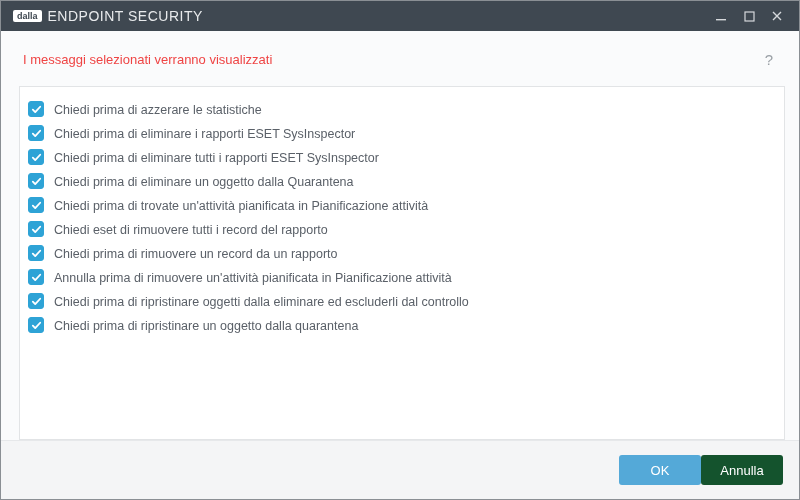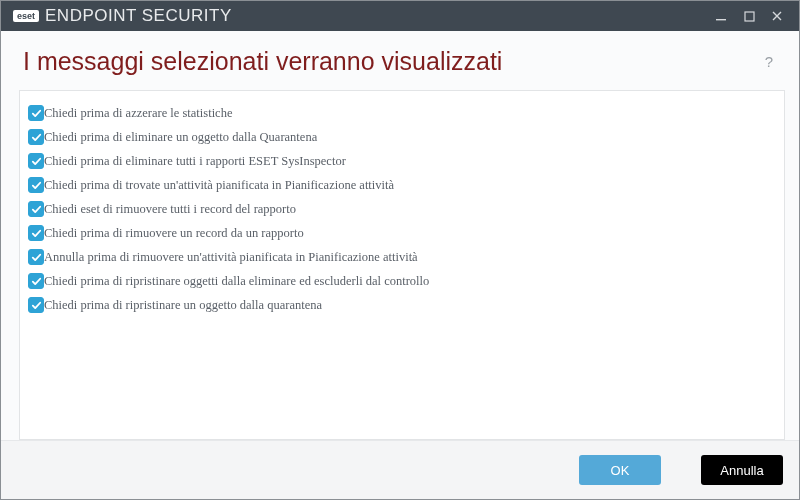--- a/index.html
+++ b/index.html
@@ -37,7 +37,7 @@
 
   <div class="titlebar">
     <div class="brand">
-      <span class="brand-logo">eset</span>
+      <span class="brand-logo">dalla</span>
       <span class="brand-text">ENDPOINT SECURITY</span>
     </div>
     <div class="titlebar-spacer"></div>

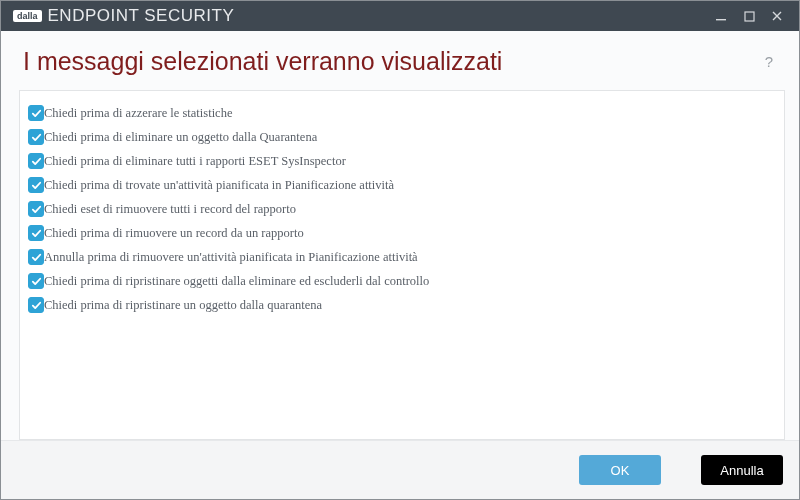--- a/index.html
+++ b/index.html
@@ -8,7 +8,7 @@
   .titlebar { height: 30px; background: #3f4851; display: flex; align-items: center; color: #e8eaec; padding: 0 8px 0 12px; }
   .brand { display: flex; align-items: center; gap: 6px; font-size: 12px; letter-spacing: 0.5px; }
   .brand-logo { background: #fff; color: #3f4851; font-weight: bold; font-size: 9px; padding: 1px 4px; border-radius: 2px; letter-spacing: 0; }
-  .brand-text { font-weight: 300; font-size: 17px; }
+  .brand-text { font-weight: 300; font-size: 14px; }
   .titlebar-spacer { flex: 1; }
   .titlebar-btn { width: 28px; height: 28px; display: flex; align-items: center; justify-content: center; cursor: pointer; color: #d6d9dc; }
   .content-header { padding: 16px 22px 14px 22px; display: flex; align-items: center; }

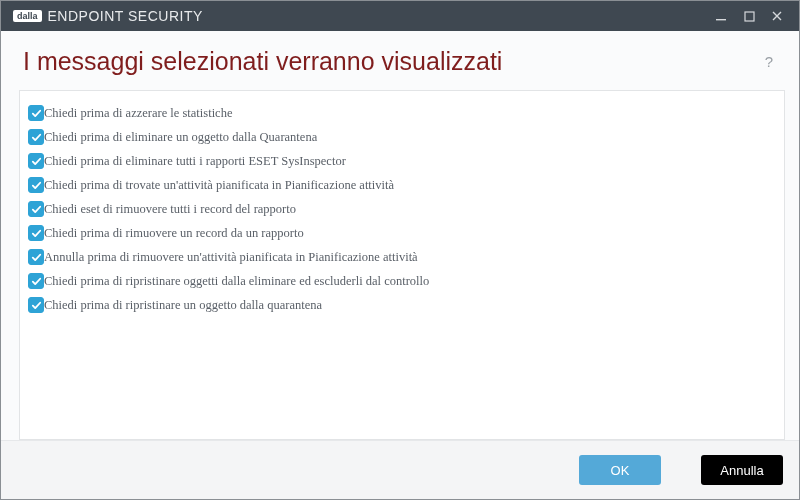--- a/index.html
+++ b/index.html
@@ -12,7 +12,7 @@
   .titlebar-spacer { flex: 1; }
   .titlebar-btn { width: 28px; height: 28px; display: flex; align-items: center; justify-content: center; cursor: pointer; color: #d6d9dc; }
   .content-header { padding: 16px 22px 14px 22px; display: flex; align-items: center; }
-  .content-title { font-size: 25px; font-weight: 400; color: #7f1d1d; flex: 1; }
+  .content-title { font-size: 13px; font-weight: 400; color: #ef4444; flex: 1; }
   .help-icon { color: #9aa0a6; font-size: 15px; cursor: pointer; padding: 4px; }
   .list-wrap { flex: 1; margin: 0 14px 0 18px; border: 1px solid #e2e4e6; background: #fff; overflow: hidden; display: flex; }
   .list { flex: 1; overflow-y: auto; padding: 10px 10px 10px 4px; }

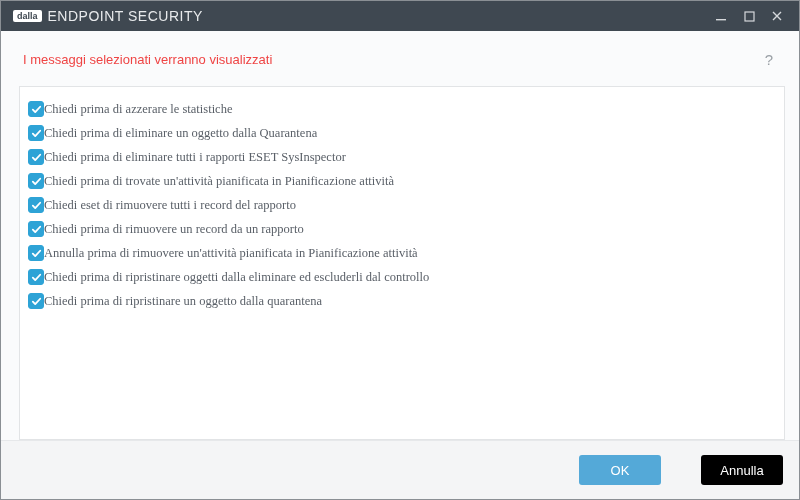--- a/index.html
+++ b/index.html
@@ -16,7 +16,7 @@
   .help-icon { color: #9aa0a6; font-size: 15px; cursor: pointer; padding: 4px; }
   .list-wrap { flex: 1; margin: 0 14px 0 18px; border: 1px solid #e2e4e6; background: #fff; overflow: hidden; display: flex; }
   .list { flex: 1; overflow-y: auto; padding: 10px 10px 10px 4px; }
-  .row { display: flex; align-items: center; padding: 4px 4px; gap: 0; font-family: Liberation Serif, serif; }
+  .row { display: flex; align-items: flex-end; padding: 4px 4px; gap: 10px; }
   .chk { width: 16px; height: 16px; border: 1px solid #b7bcc0; border-radius: 3px; display: flex; align-items: center; justify-content: center; cursor: pointer; flex-shrink: 0; background: #fff; }
   .chk.checked { background: #2ea3d6; border-color: #2ea3d6; }
   .chk svg { display: none; }

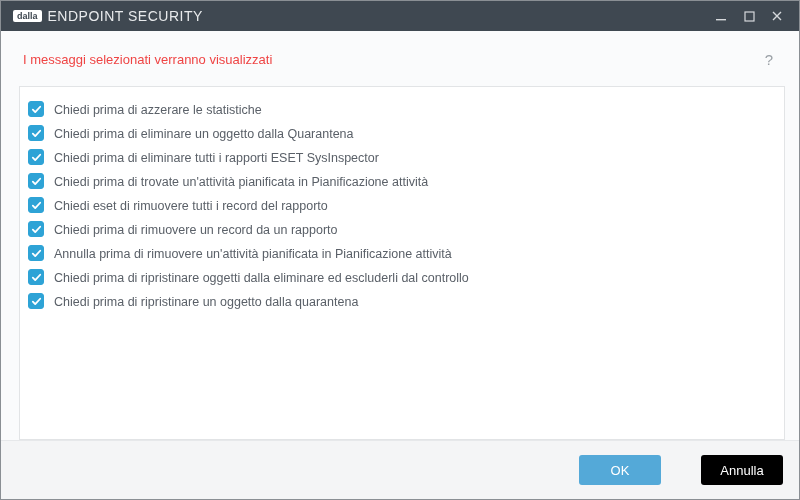--- a/index.html
+++ b/index.html
@@ -79,6 +79,14 @@
               <path d="M2 6.2 L4.6 8.8 L10 3" stroke="#fff" stroke-width="2" fill="none" stroke-linecap="round" stroke-linejoin="round"></path>
             </svg>
           </div>
+          <div class="row-label">Chiedi prima di eliminare i rapporti ESET SysInspector</div>
+        </div>
+        <div class="row">
+          <div class="chk checked">
+            <svg width="11" height="11" viewBox="0 0 12 12">
+              <path d="M2 6.2 L4.6 8.8 L10 3" stroke="#fff" stroke-width="2" fill="none" stroke-linecap="round" stroke-linejoin="round"></path>
+            </svg>
+          </div>
           <div class="row-label">Chiedi prima di eliminare un oggetto dalla Quarantena</div>
         </div>
         <div class="row">

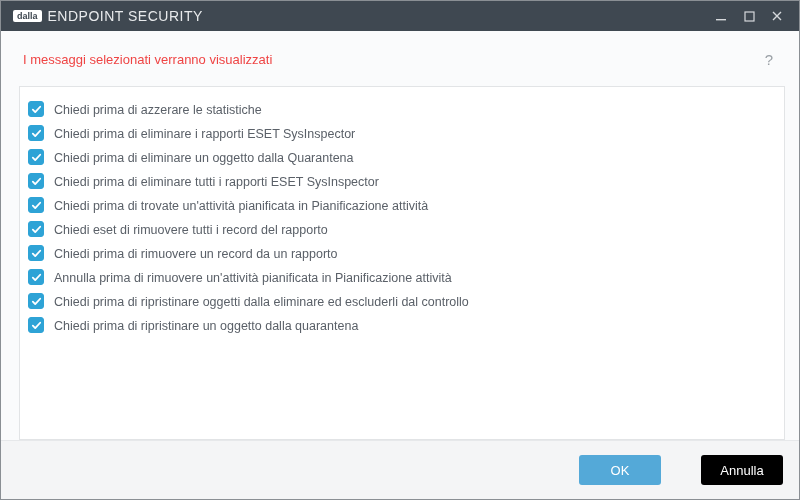--- a/index.html
+++ b/index.html
@@ -87,7 +87,7 @@
               <path d="M2 6.2 L4.6 8.8 L10 3" stroke="#fff" stroke-width="2" fill="none" stroke-linecap="round" stroke-linejoin="round"></path>
             </svg>
           </div>
-          <div class="row-label">Chiedi prima di eliminare un oggetto dalla Quarantena</div>
+          <div class="row-label">Chiedi prima di eliminare tutti i rapporti ESET SysInspector</div>
         </div>
         <div class="row">
           <div class="chk checked">
@@ -95,7 +95,7 @@
               <path d="M2 6.2 L4.6 8.8 L10 3" stroke="#fff" stroke-width="2" fill="none" stroke-linecap="round" stroke-linejoin="round"></path>
             </svg>
           </div>
-          <div class="row-label">Chiedi prima di eliminare tutti i rapporti ESET SysInspector</div>
+          <div class="row-label">Chiedi prima di eliminare un oggetto dalla Quarantena</div>
         </div>
         <div class="row">
           <div class="chk checked">

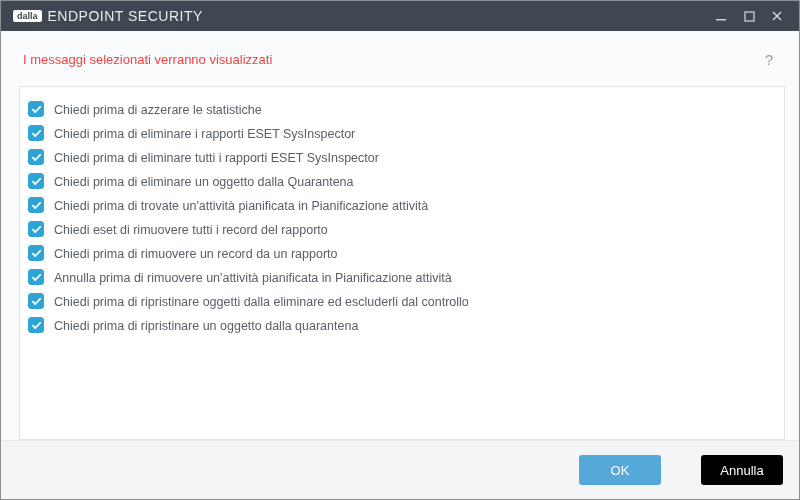--- a/index.html
+++ b/index.html
@@ -25,7 +25,7 @@
   .list::-webkit-scrollbar { width: 10px; }
   .list::-webkit-scrollbar-track { background: #f2f3f4; }
   .list::-webkit-scrollbar-thumb { background: #c9ccce; border-radius: 2px; }
-  .footer { padding: 14px 16px 14px 16px; display: flex; justify-content: flex-end; gap: 15px; background: #f4f5f6; border-top: 1px solid #e6e8ea; }
+  .footer { padding: 14px 16px 14px 16px; display: flex; justify-content: flex-end; gap: 0; background: #f4f5f6; border-top: 1px solid #e6e8ea; }
   .btn { min-width: 82px; height: 30px; border-radius: 3px; font-size: 13px; display: flex; align-items: center; justify-content: center; cursor: pointer; border: none; }
   .btn-primary { background: #54a9d8; color: #fff; }
   .btn-secondary { background: #000000; color: #fff; margin-left: 25px; }

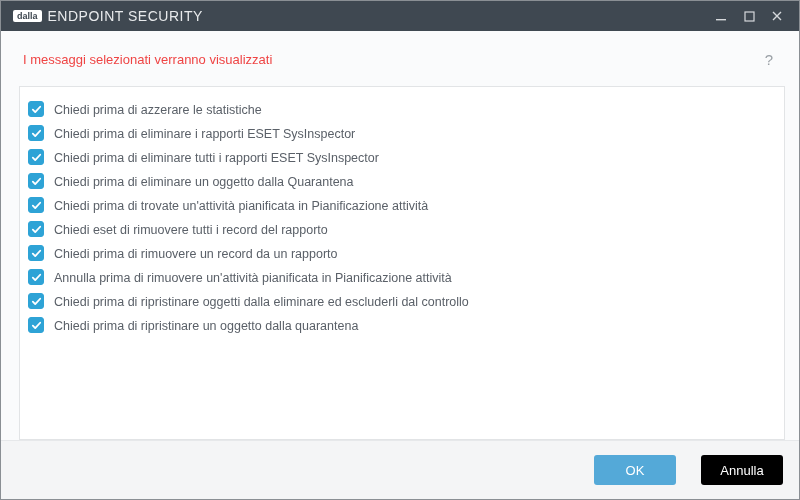--- a/index.html
+++ b/index.html
@@ -28,7 +28,7 @@
   .footer { padding: 14px 16px 14px 16px; display: flex; justify-content: flex-end; gap: 0; background: #f4f5f6; border-top: 1px solid #e6e8ea; }
   .btn { min-width: 82px; height: 30px; border-radius: 3px; font-size: 13px; display: flex; align-items: center; justify-content: center; cursor: pointer; border: none; }
   .btn-primary { background: #54a9d8; color: #fff; }
-  .btn-secondary { background: #000000; color: #fff; margin-left: 25px; }
+  .btn-secondary { background: #14532d; color: #fff; }
 </style>
 </head>
 <body>

